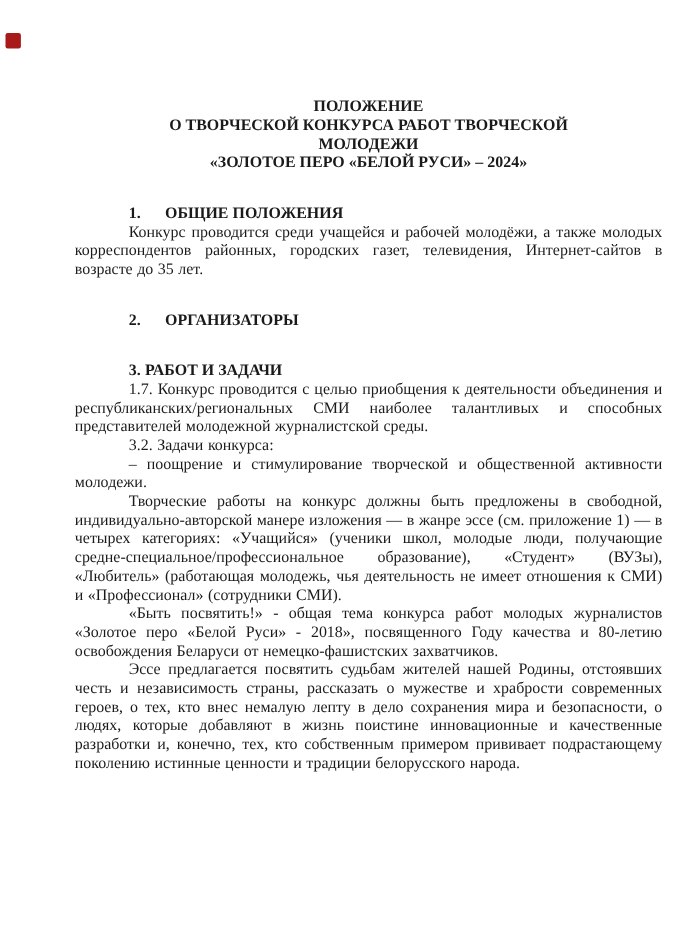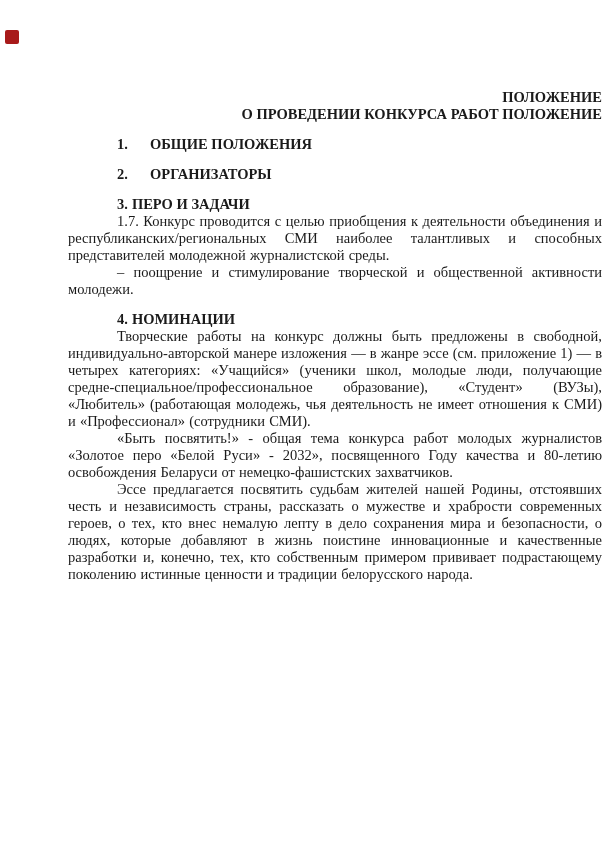--- a/index.html
+++ b/index.html
@@ -27,7 +27,7 @@
   }
   .title {
     font-weight: bold;
-    text-align: right;
+    text-align: center;
   }
   .title div { white-space: nowrap; }
   .heading {

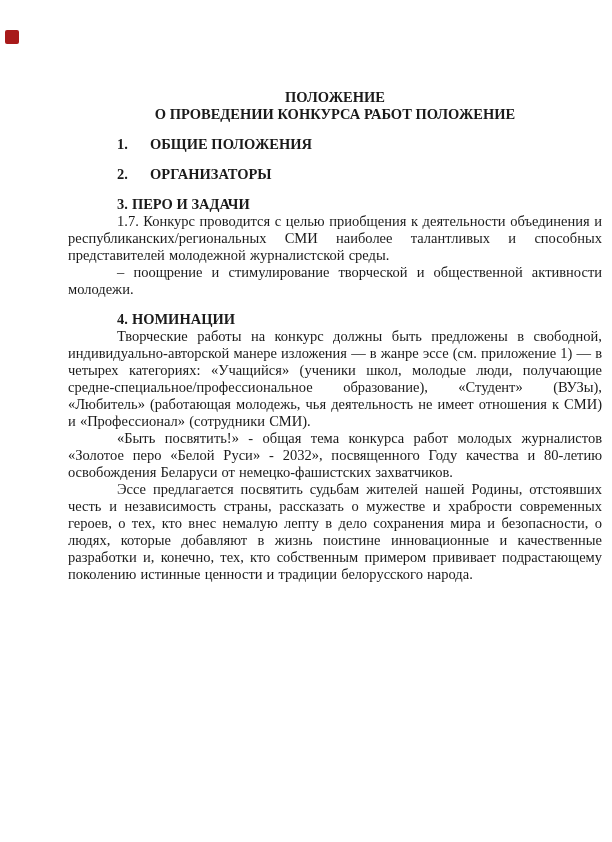--- a/index.html
+++ b/index.html
@@ -55,7 +55,7 @@
 
   <div class="title">
     <div>ПОЛОЖЕНИЕ</div>
-    <div>О ПРОВЕДЕНИИ КОНКУРСА РАБОТ ПОЛОЖЕНИЕ</div>
+    <div>О ТВОРЧЕСКОЙ КОНКУРСА РАБОТ ТВОРЧЕСКОЙ</div>
   </div>
 
   <div class="heading">

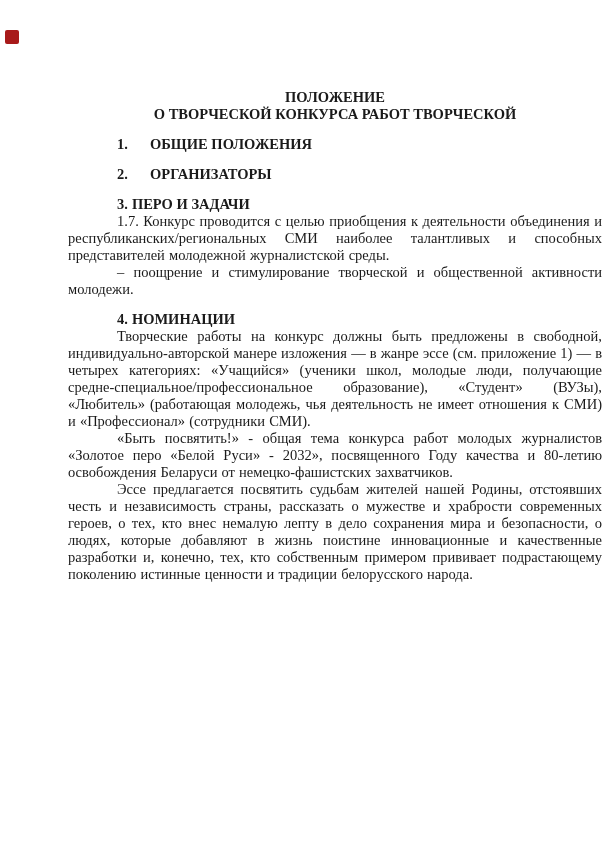--- a/index.html
+++ b/index.html
@@ -56,6 +56,7 @@
   <div class="title">
     <div>ПОЛОЖЕНИЕ</div>
     <div>О ТВОРЧЕСКОЙ КОНКУРСА РАБОТ ТВОРЧЕСКОЙ</div>
+    <div>МОЛОДЕЖИ</div>
   </div>
 
   <div class="heading">

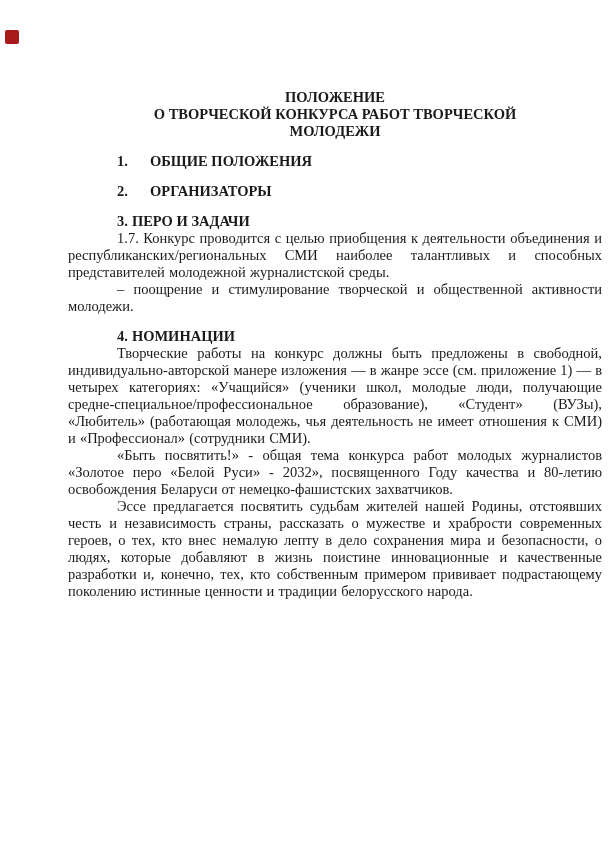--- a/index.html
+++ b/index.html
@@ -57,6 +57,7 @@
     <div>ПОЛОЖЕНИЕ</div>
     <div>О ТВОРЧЕСКОЙ КОНКУРСА РАБОТ ТВОРЧЕСКОЙ</div>
     <div>МОЛОДЕЖИ</div>
+    <div>«ЗОЛОТОЕ ПЕРО «БЕЛОЙ РУСИ» – 2024»</div>
   </div>
 
   <div class="heading">

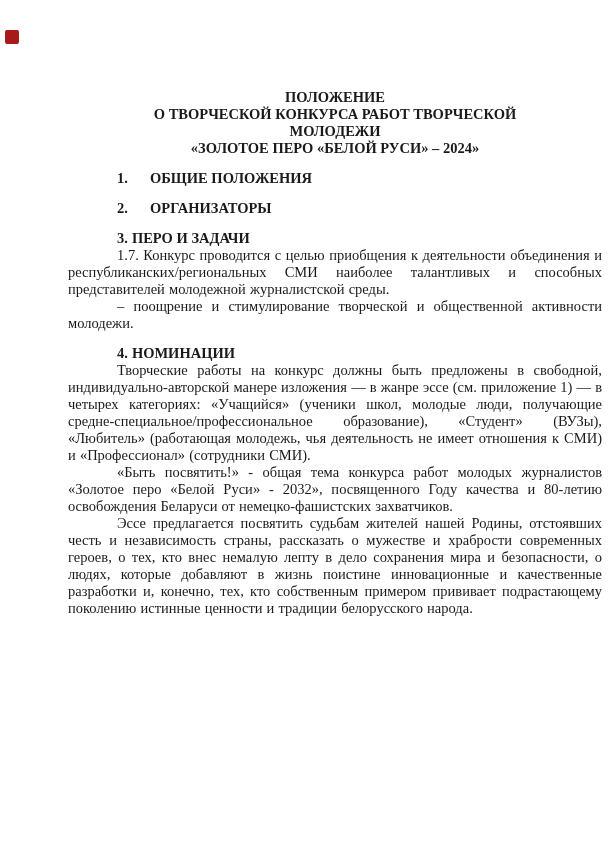--- a/index.html
+++ b/index.html
@@ -33,7 +33,7 @@
   .heading {
     font-weight: bold;
     padding-left: 49px;
-    margin-top: 13px;
+    margin-top: 29px;
     white-space: nowrap;
   }
   .hnum-tab { display: inline-block; width: 33px; }

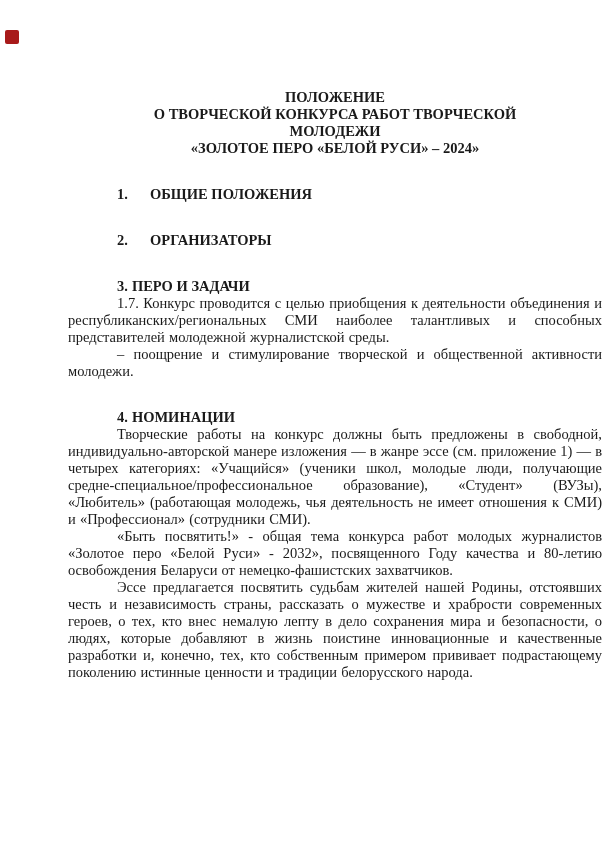--- a/index.html
+++ b/index.html
@@ -63,6 +63,7 @@
   <div class="heading">
     <span class="hnum-tab">1.</span><span>ОБЩИЕ ПОЛОЖЕНИЯ</span>
   </div>
+  <p class="para"><span>Конкурс проводится среди учащейся и рабочей молодёжи, а также молодых корреспондентов районных, городских газет, телевидения, Интернет-сайтов в возрасте до 35 лет.</span></p>
 
   <div class="heading">
     <span class="hnum-tab">2.</span><span>ОРГАНИЗАТОРЫ</span>

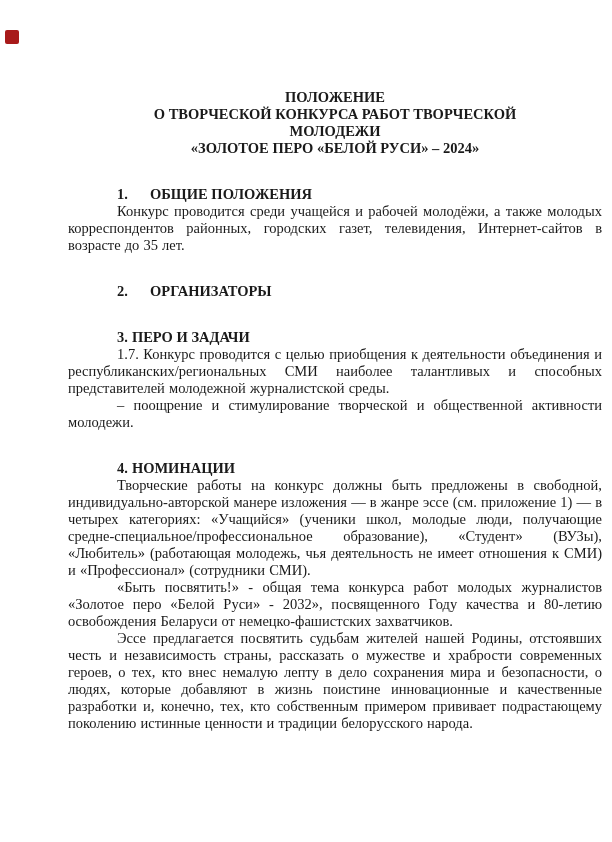--- a/index.html
+++ b/index.html
@@ -70,7 +70,7 @@
   </div>
 
   <div class="heading">
-    <span class="hnum-sp">3.</span><span>ПЕРО И ЗАДАЧИ</span>
+    <span class="hnum-sp">3.</span><span>РАБОТ И ЗАДАЧИ</span>
   </div>
   <p class="para"><span>1.7. Конкурс проводится с целью приобщения к деятельности объединения и республиканских/региональных СМИ наиболее талантливых и способных представителей молодежной журналистской среды.</span></p>
   <p class="para"><span>– поощрение и стимулирование творческой и общественной активности молодежи.</span></p>

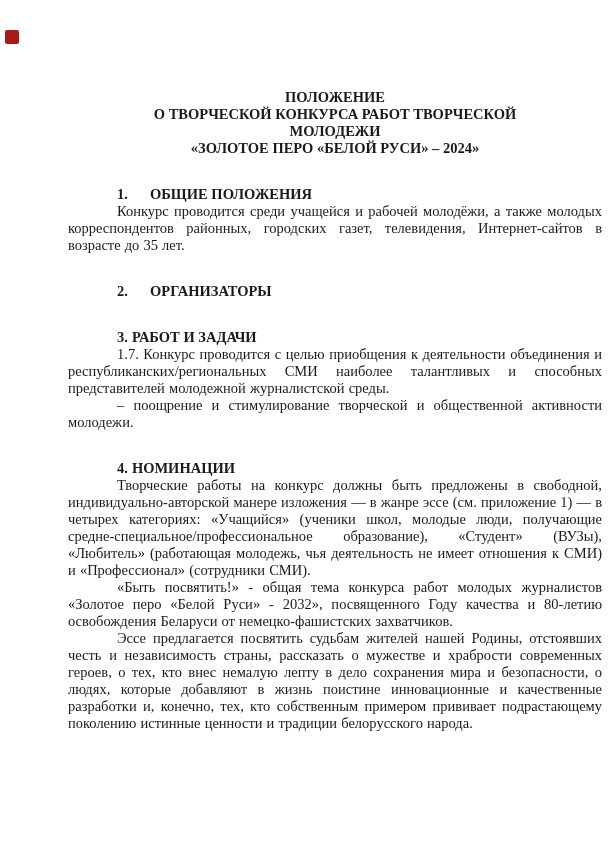--- a/index.html
+++ b/index.html
@@ -73,6 +73,7 @@
     <span class="hnum-sp">3.</span><span>РАБОТ И ЗАДАЧИ</span>
   </div>
   <p class="para"><span>1.7. Конкурс проводится с целью приобщения к деятельности объединения и республиканских/региональных СМИ наиболее талантливых и способных представителей молодежной журналистской среды.</span></p>
+  <p class="para"><span>3.2. Задачи конкурса:</span></p>
   <p class="para"><span>– поощрение и стимулирование творческой и общественной активности молодежи.</span></p>
 
   <div class="heading">

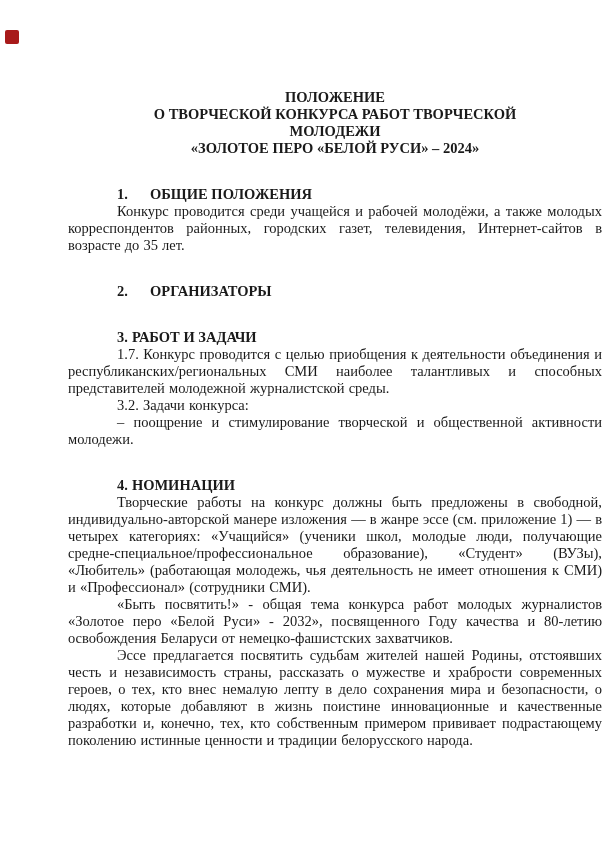--- a/index.html
+++ b/index.html
@@ -76,9 +76,6 @@
   <p class="para"><span>3.2. Задачи конкурса:</span></p>
   <p class="para"><span>– поощрение и стимулирование творческой и общественной активности молодежи.</span></p>
 
-  <div class="heading">
-    <span class="hnum-sp">4.</span><span>НОМИНАЦИИ</span>
-  </div>
   <p class="para"><span>Творческие работы на конкурс должны быть предложены в свободной, индивидуально-авторской манере изложения — в жанре эссе (см. приложение 1) — в </span><span class="b">четырех категориях</span><span>: </span><span class="b">«Учащийся»</span><span> (ученики школ, молодые люди, получающие средне-специальное/профессиональное образование), </span><span class="b">«Студент»</span><span> (ВУЗы), </span><span class="b">«Любитель»</span><span> (работающая молодежь, чья деятельность не имеет отношения к СМИ) </span><span class="b">и «Профессионал»</span><span> (сотрудники СМИ).</span></p>
   <p class="para"><span class="b">«Быть посвятить!»</span><span> - общая тема конкурса работ молодых журналистов «Золотое перо «Белой Руси» - 2032», посвященного Году качества и 80-летию освобождения Беларуси от немецко-фашистских захватчиков.</span></p>
   <p class="para"><span>Эссе предлагается посвятить судьбам жителей нашей Родины, отстоявших честь и независимость страны, рассказать о мужестве и храбрости современных героев, о тех, кто внес немалую лепту в дело сохранения мира и безопасности, о людях, которые добавляют в жизнь поистине инновационные и качественные разработки и, конечно, тех, кто собственным примером прививает подрастающему поколению истинные ценности и традиции белорусского народа.</span></p>

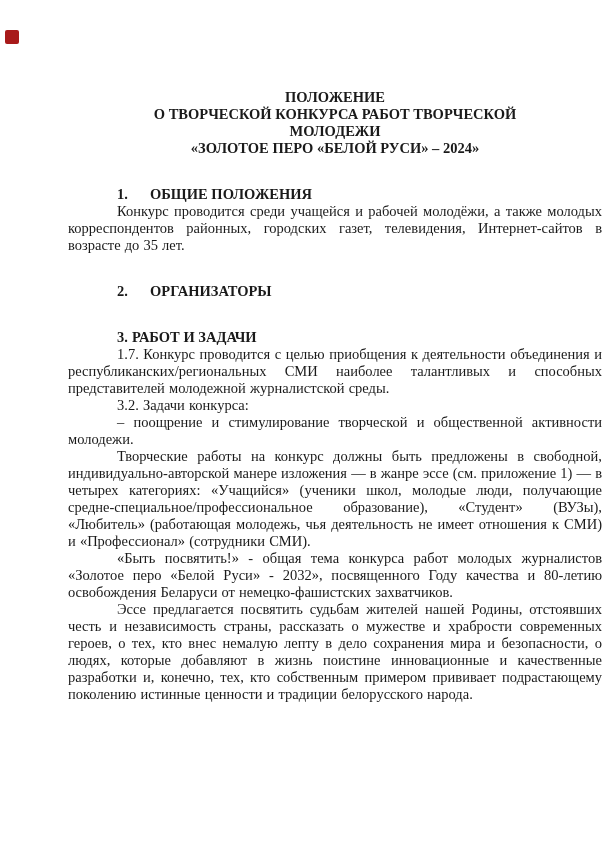--- a/index.html
+++ b/index.html
@@ -77,7 +77,7 @@
   <p class="para"><span>– поощрение и стимулирование творческой и общественной активности молодежи.</span></p>
 
   <p class="para"><span>Творческие работы на конкурс должны быть предложены в свободной, индивидуально-авторской манере изложения — в жанре эссе (см. приложение 1) — в </span><span class="b">четырех категориях</span><span>: </span><span class="b">«Учащийся»</span><span> (ученики школ, молодые люди, получающие средне-специальное/профессиональное образование), </span><span class="b">«Студент»</span><span> (ВУЗы), </span><span class="b">«Любитель»</span><span> (работающая молодежь, чья деятельность не имеет отношения к СМИ) </span><span class="b">и «Профессионал»</span><span> (сотрудники СМИ).</span></p>
-  <p class="para"><span class="b">«Быть посвятить!»</span><span> - общая тема конкурса работ молодых журналистов «Золотое перо «Белой Руси» - 2032», посвященного Году качества и 80-летию освобождения Беларуси от немецко-фашистских захватчиков.</span></p>
+  <p class="para"><span class="b">«Быть посвятить!»</span><span> - общая тема конкурса работ молодых журналистов «Золотое перо «Белой Руси» - 2018», посвященного Году качества и 80-летию освобождения Беларуси от немецко-фашистских захватчиков.</span></p>
   <p class="para"><span>Эссе предлагается посвятить судьбам жителей нашей Родины, отстоявших честь и независимость страны, рассказать о мужестве и храбрости современных героев, о тех, кто внес немалую лепту в дело сохранения мира и безопасности, о людях, которые добавляют в жизнь поистине инновационные и качественные разработки и, конечно, тех, кто собственным примером прививает подрастающему поколению истинные ценности и традиции белорусского народа.</span></p>
 
 </div>

